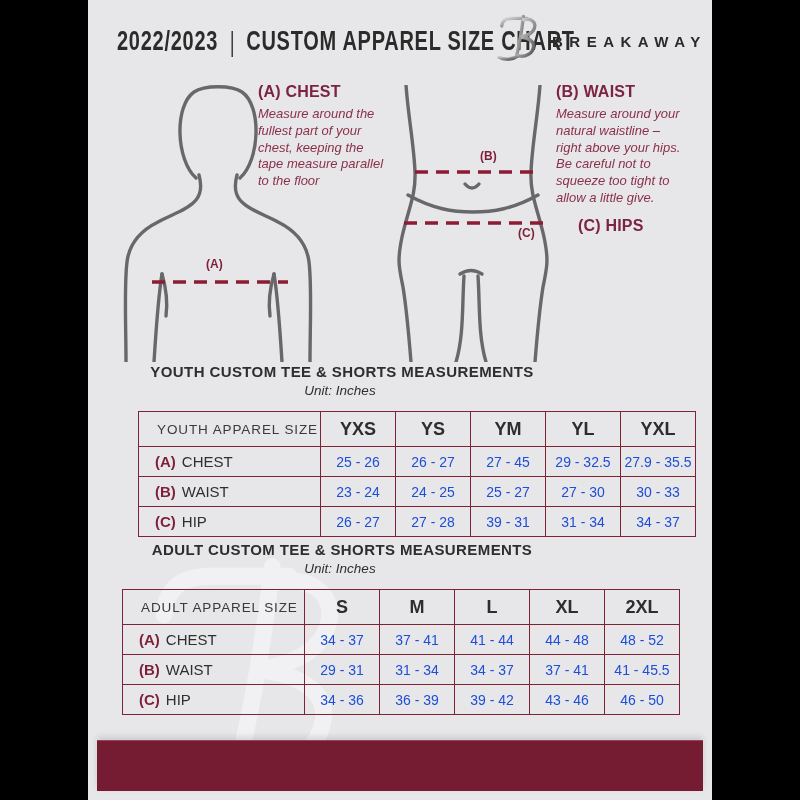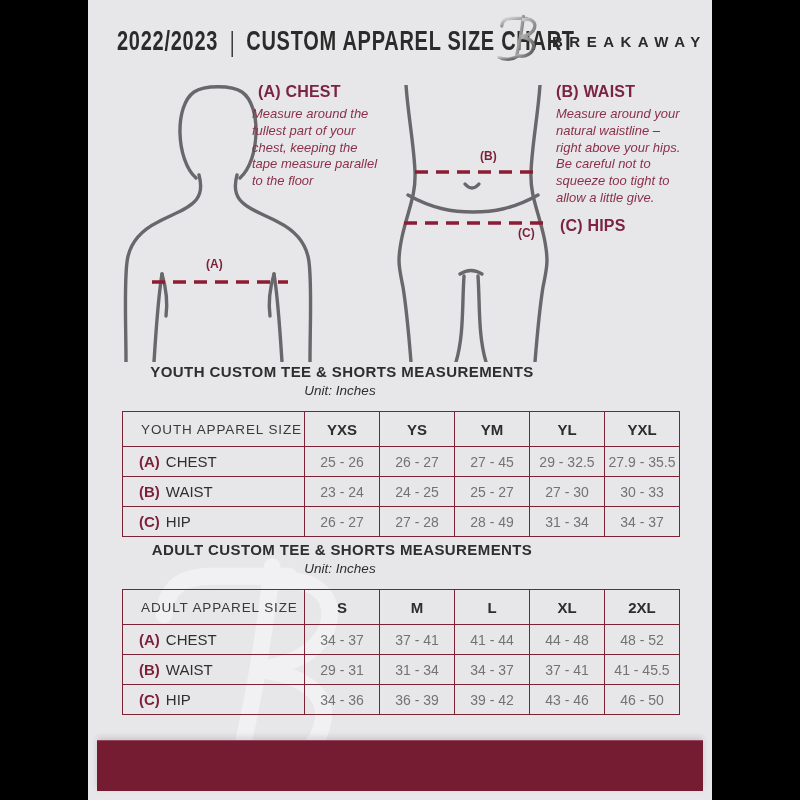--- a/index.html
+++ b/index.html
@@ -36,7 +36,7 @@
     position:absolute;font-style:italic;font-size:13px;line-height:16.8px;
     color:#8a3049;white-space:pre-line;
   }
-  .sec-a{left:170px;top:83px;} .sec-a-t{left:164px;top:106px;width:146px;}
+  .sec-a{left:170px;top:83px;} .sec-a-t{left:170px;top:106px;width:146px;}
   .sec-b{left:468px;top:83px;} .sec-b-t{left:468px;top:106px;width:158px;}
   .sec-c{left:472px;top:217px;} .sec-c-t{left:468px;top:240px;width:160px;}
   

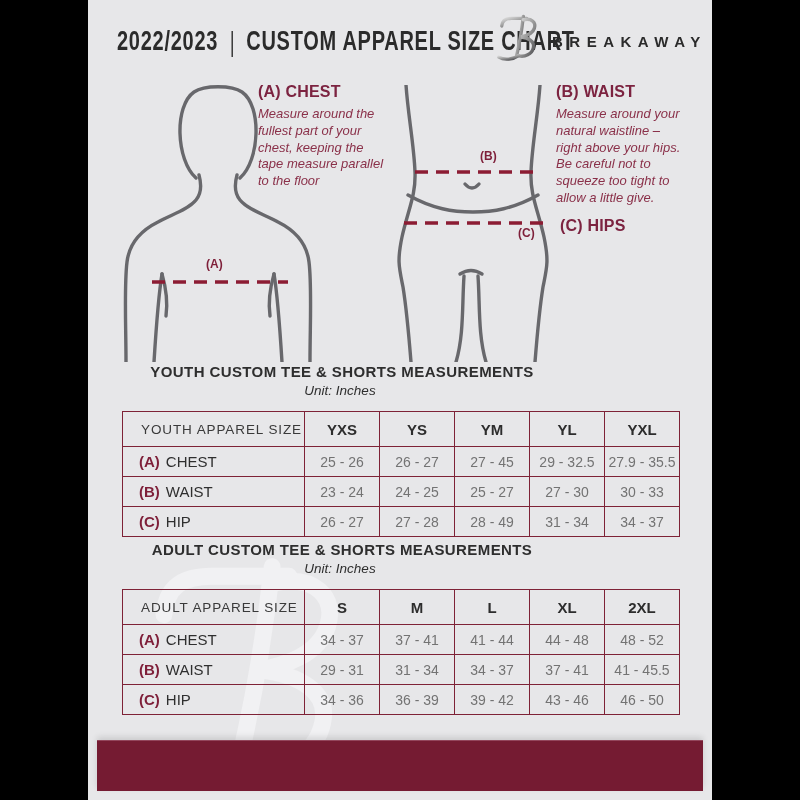--- a/index.html
+++ b/index.html
@@ -38,7 +38,7 @@
   }
   .sec-a{left:170px;top:83px;} .sec-a-t{left:170px;top:106px;width:146px;}
   .sec-b{left:468px;top:83px;} .sec-b-t{left:468px;top:106px;width:158px;}
-  .sec-c{left:472px;top:217px;} .sec-c-t{left:468px;top:240px;width:160px;}
+  .sec-c{left:490px;top:217px;} .sec-c-t{left:468px;top:240px;width:160px;}
   
   .watermark{position:absolute;left:10px;top:545px;width:305px;height:250px;opacity:.6;}
   

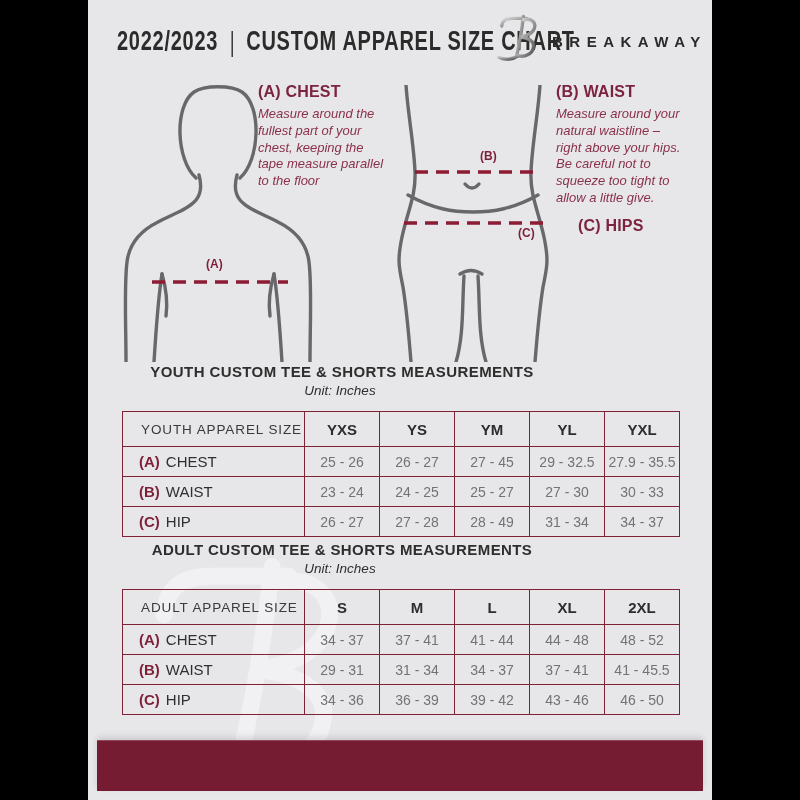--- a/index.html
+++ b/index.html
@@ -56,7 +56,7 @@
     position:absolute;left:34px;width:557px;border-collapse:collapse;
     table-layout:fixed;
   }
-  .yt{top:411px;} .at{top:589px;padding-left:44px;}
+  .yt{top:411px;margin-left:16px;} .at{top:589px;padding-left:44px;}
   .size-table td{border:1.5px solid #7e2236;padding:0;height:29px;}
   .size-table tr.hrow td{height:34px;}
   td.th-label{

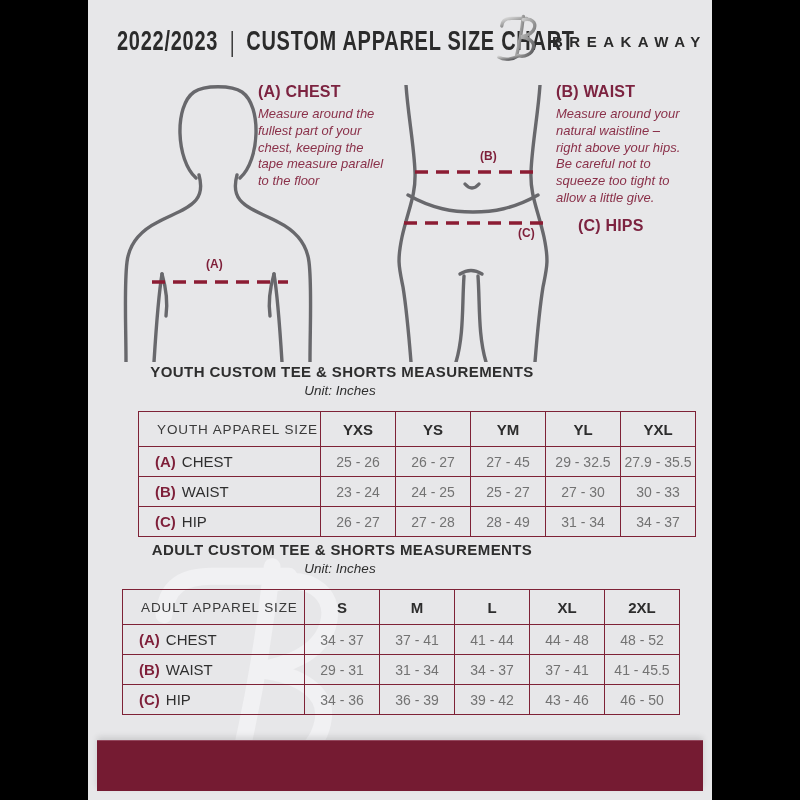--- a/index.html
+++ b/index.html
@@ -63,7 +63,7 @@
     text-align:left;padding-left:18px;font-size:13.5px;letter-spacing:.9px;
     color:#3a3a3a;font-weight:400;
   }
-  td.th-size{text-align:center;font-weight:700;font-size:15px;color:#2d2d2d;}
+  td.th-size{text-align:center;font-weight:700;font-size:18px;color:#2d2d2d;}
   td.row-label{text-align:left;padding-left:16px;font-size:15px;color:#2f2f2f;}
   td.row-label .rk{font-weight:700;color:#7e1f39;margin-right:6px;}
   td.cell-val{text-align:center;font-size:14px;color:#737373;}

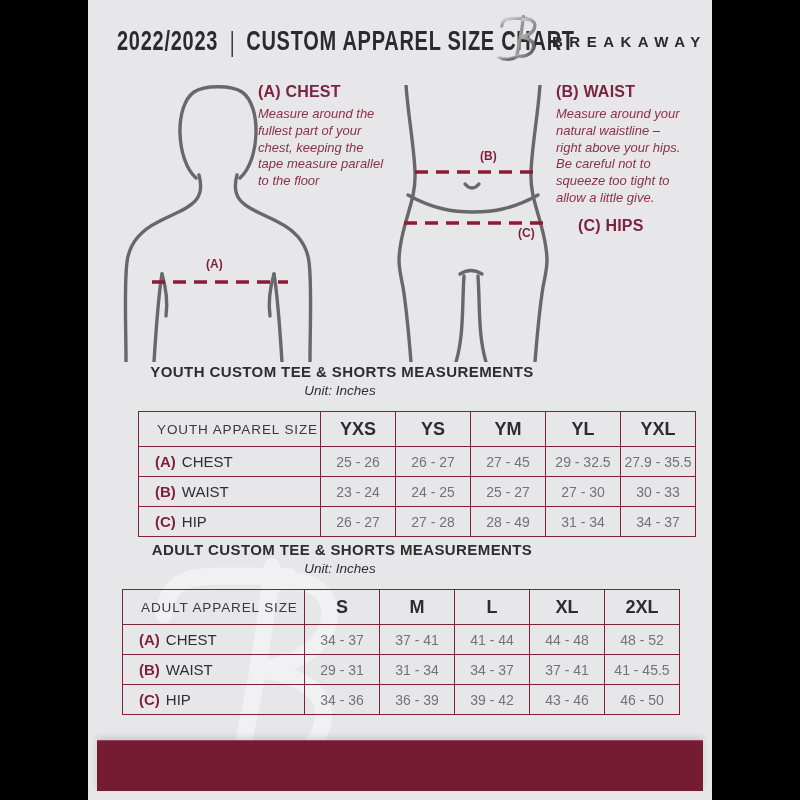--- a/index.html
+++ b/index.html
@@ -66,7 +66,7 @@
   td.th-size{text-align:center;font-weight:700;font-size:18px;color:#2d2d2d;}
   td.row-label{text-align:left;padding-left:16px;font-size:15px;color:#2f2f2f;}
   td.row-label .rk{font-weight:700;color:#7e1f39;margin-right:6px;}
-  td.cell-val{text-align:center;font-size:14px;color:#737373;}
+  td.cell-val{text-align:center;font-size:14px;color:#1d4ed8;}
   
   .footer{
     position:absolute;left:9px;top:740px;width:606px;height:50px;

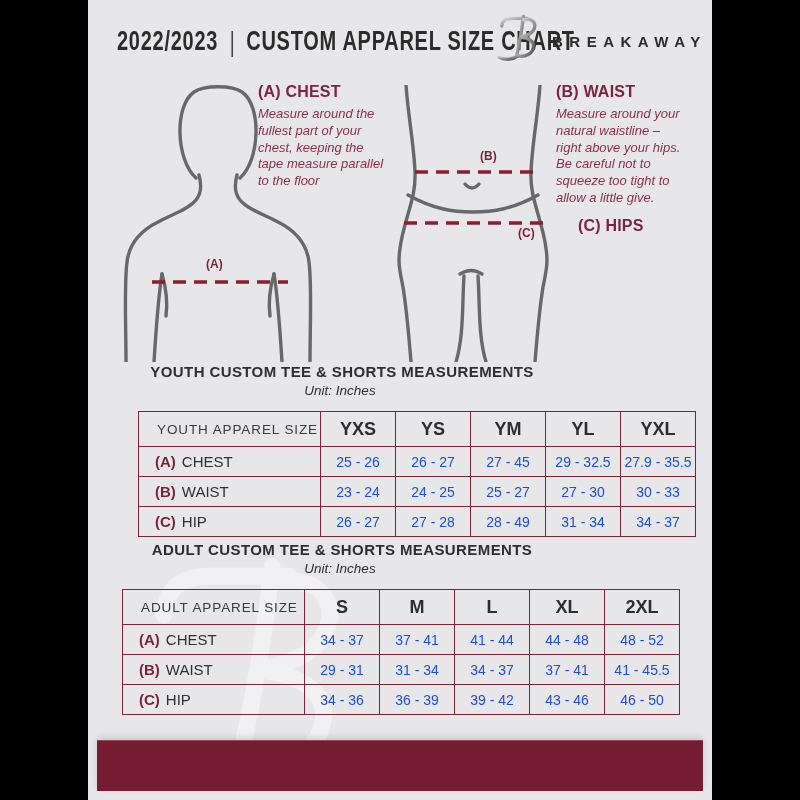--- a/index.html
+++ b/index.html
@@ -201,7 +201,7 @@
       <td class="row-label"><span class="rk">(C)</span><span>HIP</span></td>
       <td class="cell-val">26 - 27</td>
       <td class="cell-val">27 - 28</td>
-      <td class="cell-val">28 - 49</td>
+      <td class="cell-val">39 - 31</td>
       <td class="cell-val">31 - 34</td>
       <td class="cell-val">34 - 37</td>
     </tr>

